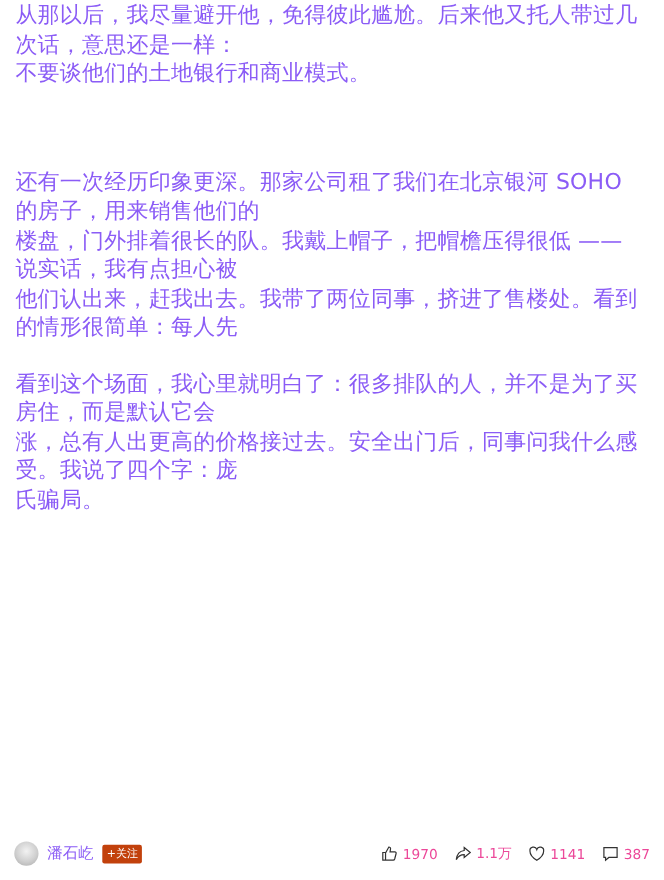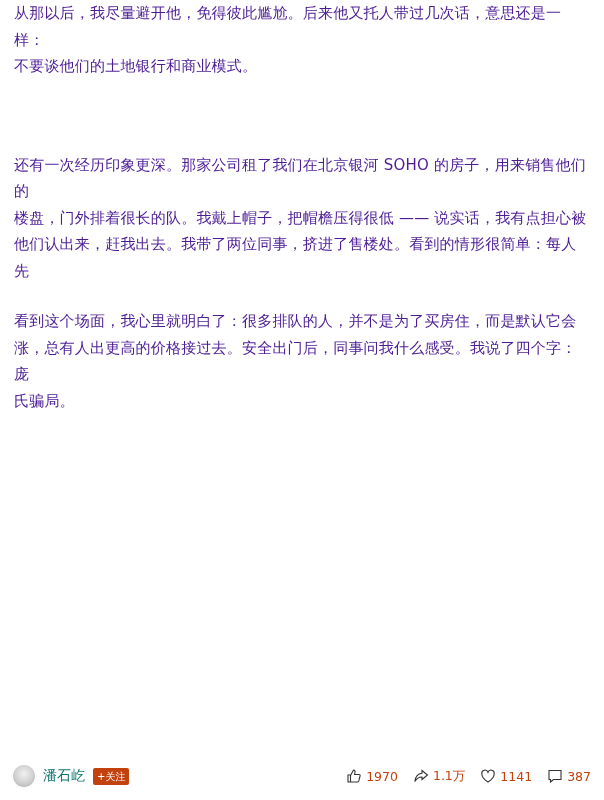--- a/index.html
+++ b/index.html
@@ -14,8 +14,8 @@
     padding: 0 14px 0 14px; box-sizing: border-box;
   }
   .para {
-    margin: 0; font-size: 15px; line-height: 26.5px;
-    letter-spacing: 0.2px; color: #4c1d95;
+    margin: 0; font-size: 20px; line-height: 26.5px;
+    letter-spacing: 0.2px; color: #8b5cf6;
     word-break: break-all;
   }
   .gap { height: 24px; }

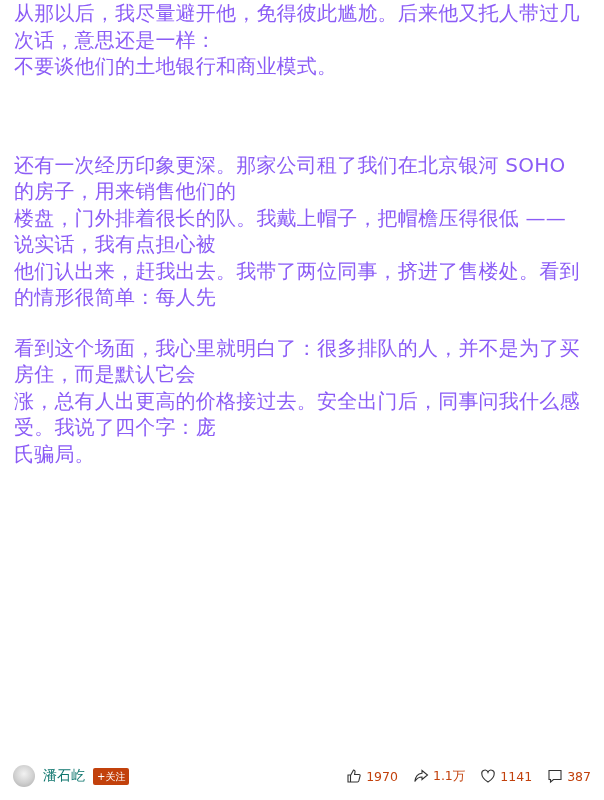--- a/index.html
+++ b/index.html
@@ -29,7 +29,7 @@
     background: radial-gradient(circle at 50% 40%, #f2f2f2 0%, #cfcfcf 55%, #a9a9a9 100%);
     margin-right: 8px;
   }
-  .author { font-size: 14px; color: #0f766e; margin-right: 8px; }
+  .author { font-size: 14px; color: #8b5cf6; margin-right: 8px; }
   .follow {
     background: #c2410c; color: #fff; font-size: 10px;
     padding: 2px 4px; border-radius: 2px; line-height: 13px;

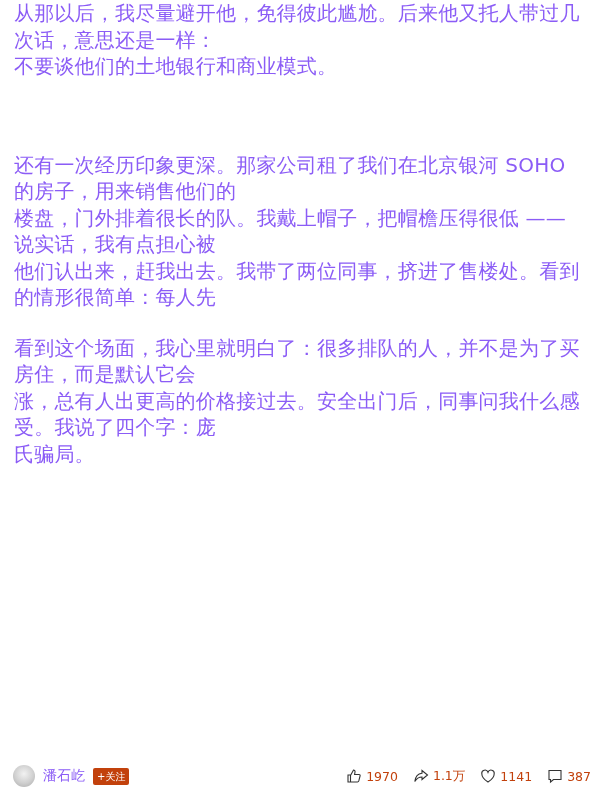--- a/index.html
+++ b/index.html
@@ -35,7 +35,7 @@
     padding: 2px 4px; border-radius: 2px; line-height: 13px;
   }
   .stats { margin-left: auto; display: flex; align-items: center; gap: 15px; }
-  .stat { display: flex; align-items: center; gap: 4px; font-size: 12.5px; color: #c2410c; }
+  .stat { display: flex; align-items: center; gap: 4px; font-size: 12.5px; color: #ec4899; }
   .stat svg { width: 16px; height: 16px; }
 </style>
 </head>

